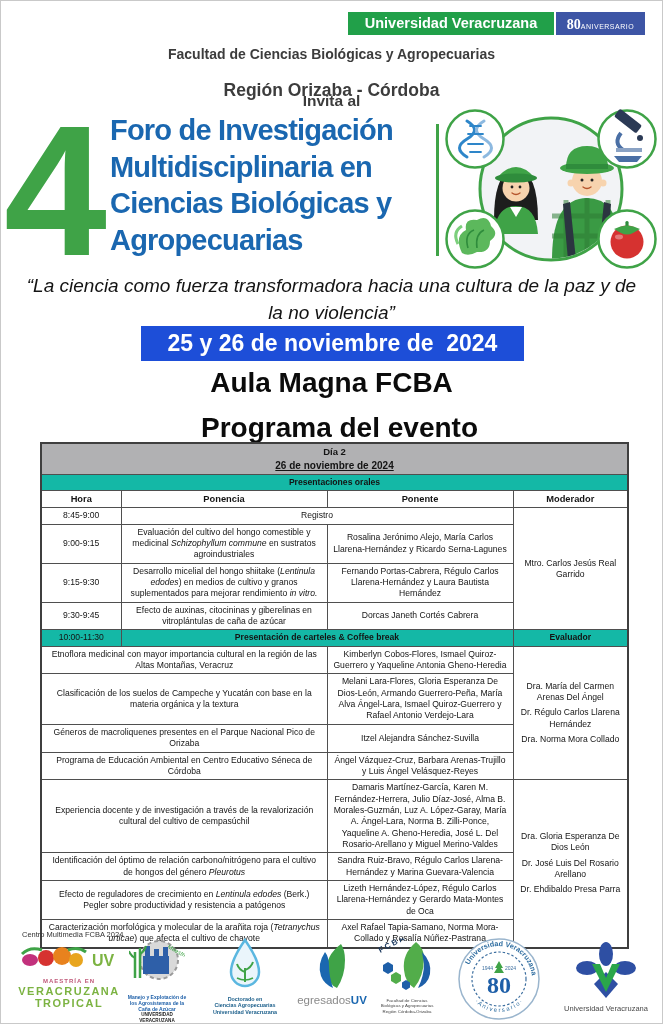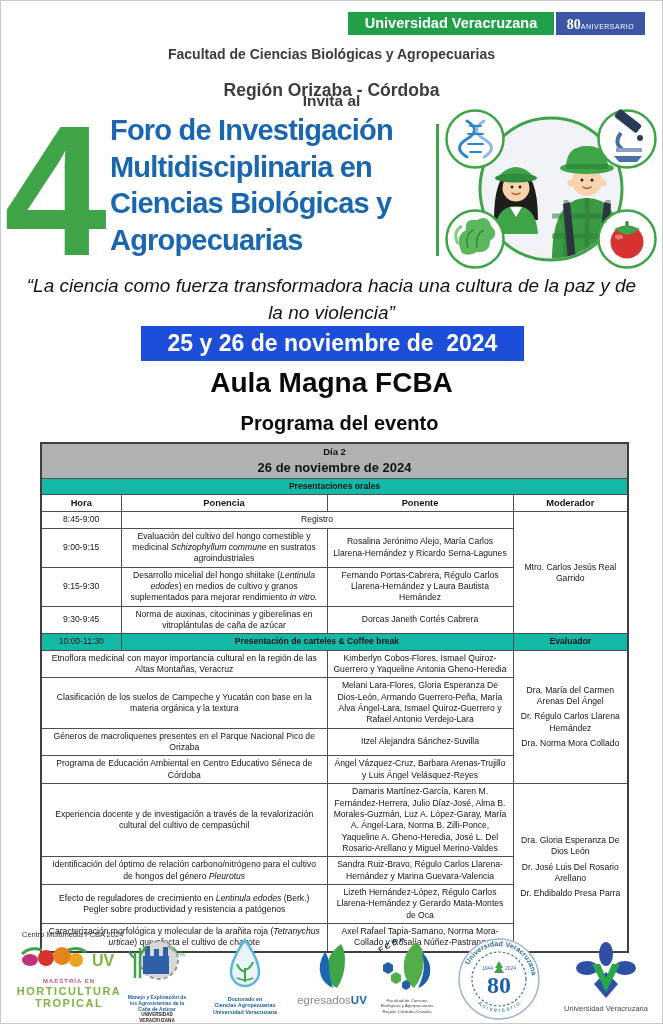--- a/index.html
+++ b/index.html
@@ -29,7 +29,7 @@
   .banner{position:absolute;left:141px;top:326px;width:383px;height:35px;background:#1d4ed8;color:#fff;
           font-weight:bold;font-size:23px;text-align:center;line-height:35px;white-space:pre;}
   .venue{position:absolute;top:367px;left:0;right:0;text-align:center;font-size:28px;font-weight:bold;color:#0b0b0b;}
-  .progtitle{position:absolute;top:412px;left:16px;right:0;text-align:center;font-size:20px;font-weight:bold;color:#0b0b0b;}
+  .progtitle{position:absolute;top:412px;left:16px;right:0;text-align:center;font-size:28px;font-weight:bold;color:#0b0b0b;}
   
   .tablewrap{position:absolute;left:40px;top:442px;width:515px;}
   table{border-collapse:collapse;width:587px;table-layout:fixed;font-size:8.6px;line-height:1.32;color:#141414;}

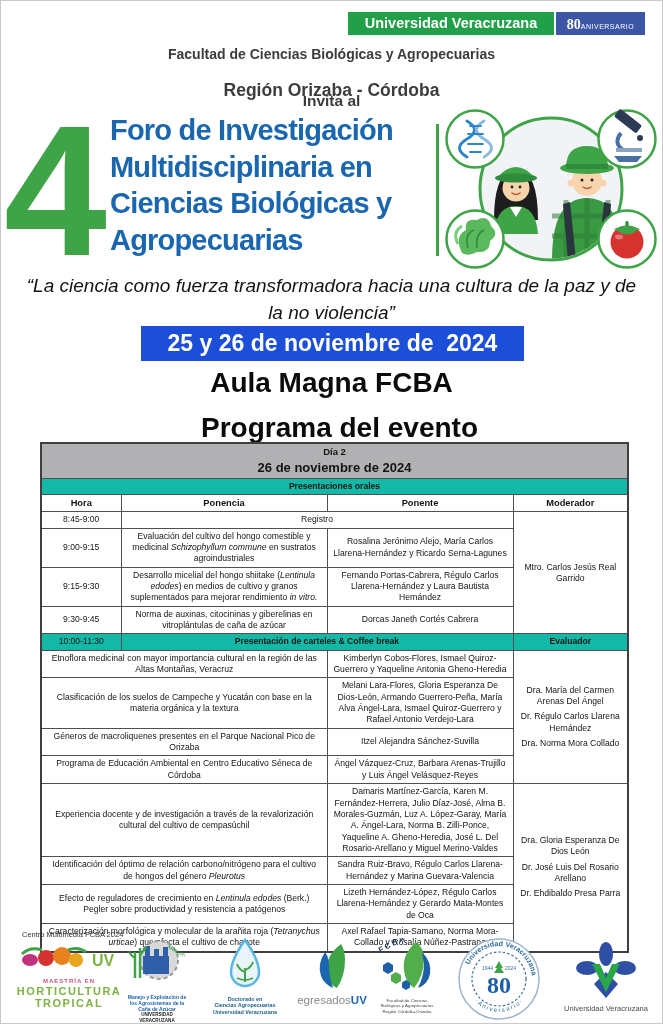--- a/index.html
+++ b/index.html
@@ -39,7 +39,7 @@
   .blueband{background:#14b8a6;}
   .b{font-weight:bold;}
   .day1{font-size:9.5px;font-weight:bold;}
-  .day2{font-size:13px;font-weight:bold;}
+  .day2{font-size:10px;font-weight:bold;text-decoration:underline;}
   th{font-size:9.3px;background:#fff;}
   .it{font-style:italic;}
   .evalname{margin:4px 0;}

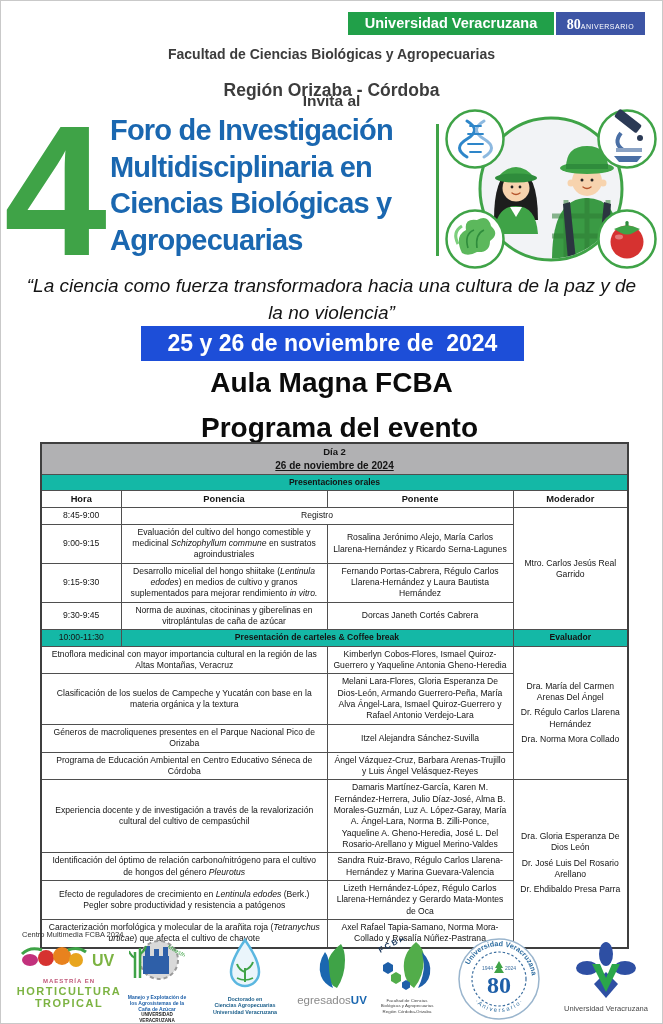--- a/index.html
+++ b/index.html
@@ -196,7 +196,7 @@
       </tr>
       <tr>
         <td>9:30-9:45</td>
-        <td><span>Norma de auxinas, citocininas y giberelinas en vitroplántulas de caña de azúcar</span></td>
+        <td><span>Efecto de auxinas, citocininas y giberelinas en vitroplántulas de caña de azúcar</span></td>
         <td>Dorcas Janeth Cortés Cabrera</td>
       </tr>
       <tr class="blueband">

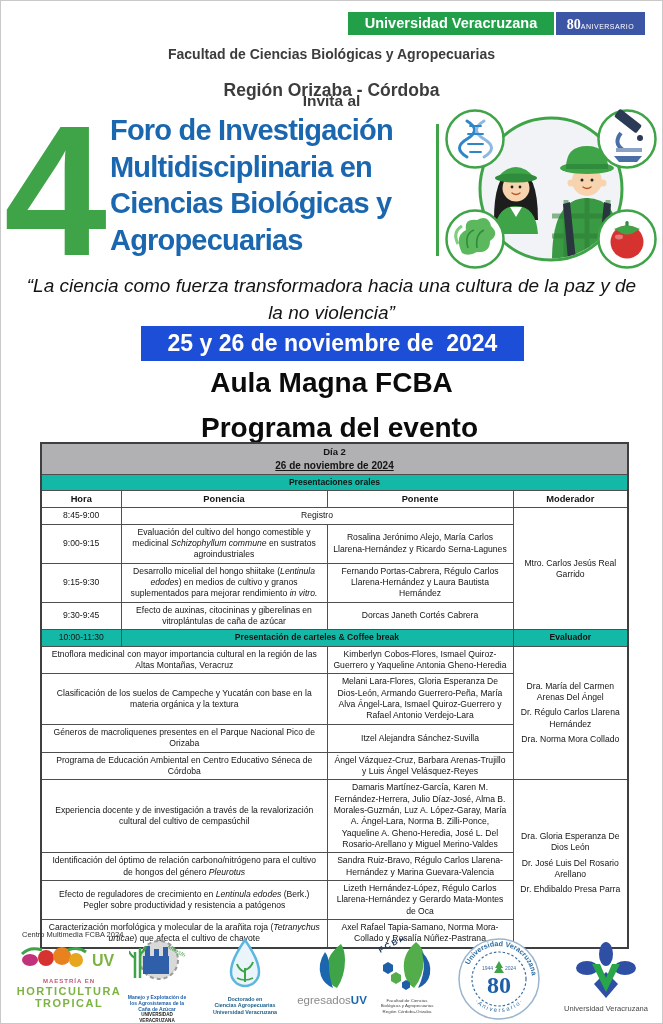--- a/index.html
+++ b/index.html
@@ -262,7 +262,7 @@
       <text x="78" y="22" font-size="16" font-weight="bold" fill="#7cb342" font-family="Liberation Sans,sans-serif">UV</text>
     </svg>
     <div class="hort-top">MAESTRÍA EN</div>
-    <div class="hort-main">HORTICULTURA</div>
+    <div class="hort-main">VERACRUZANA</div>
     <div class="hort-main">TROPICAL</div>
   </div>
 

